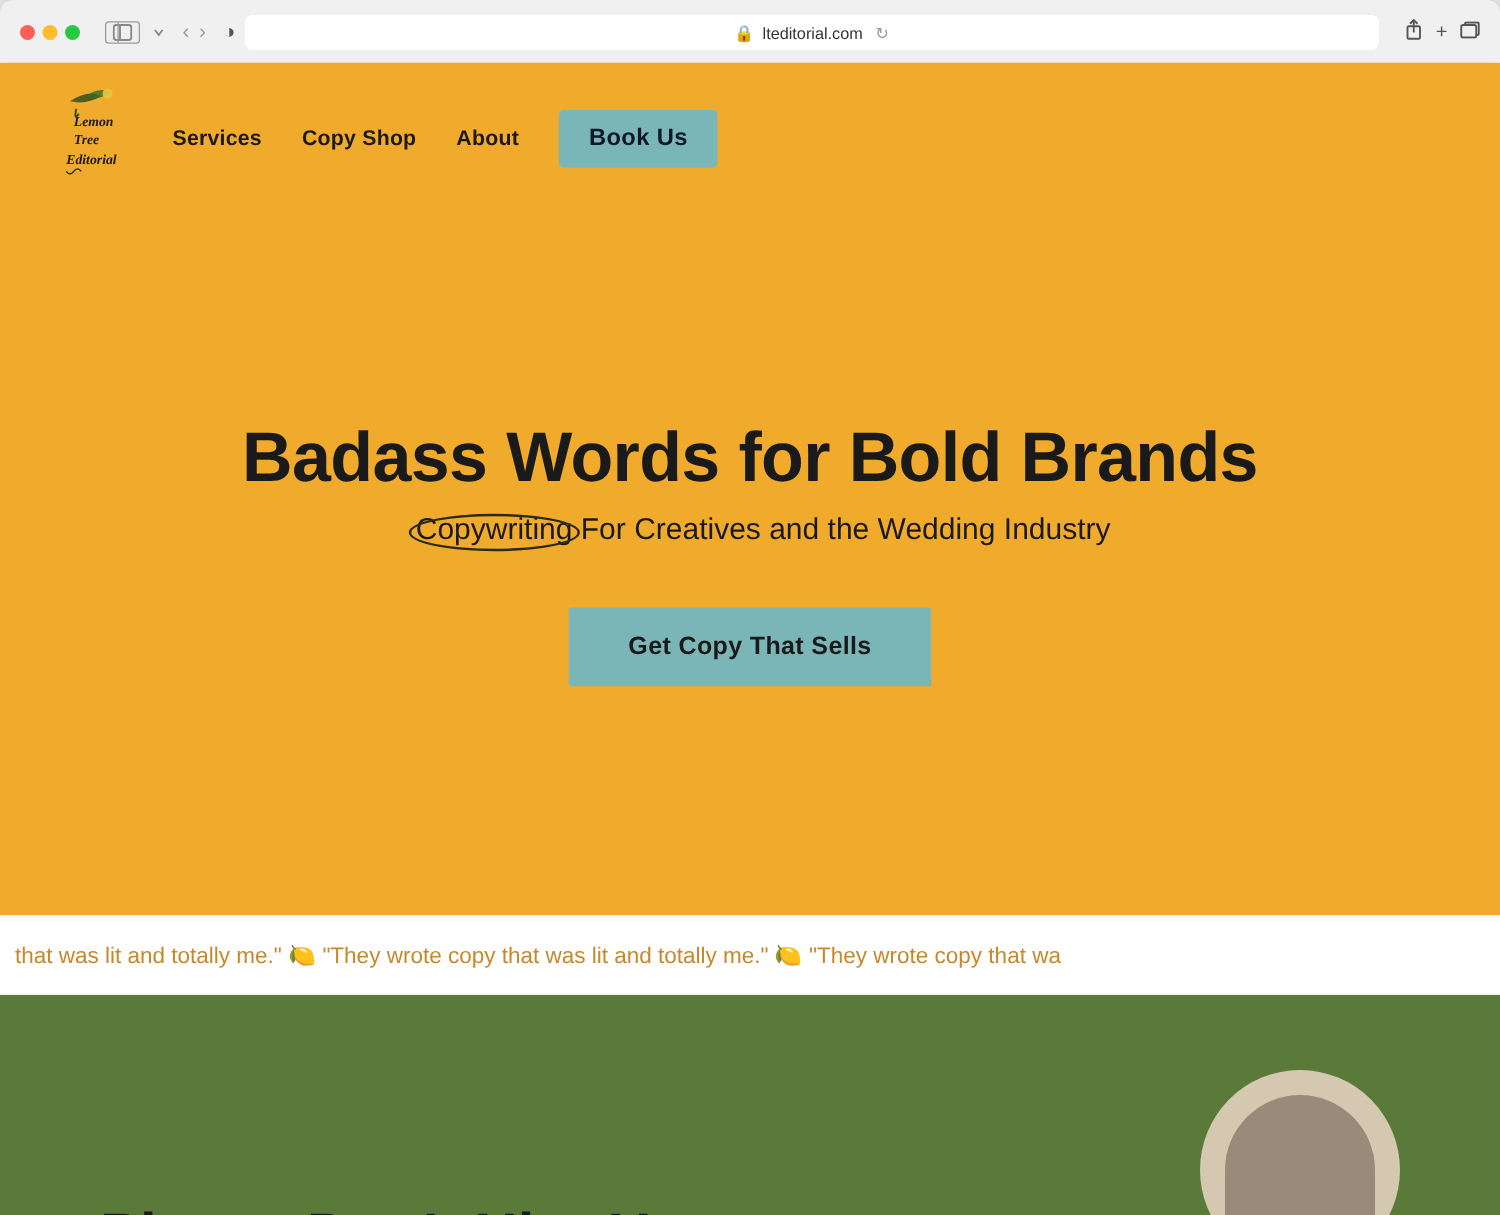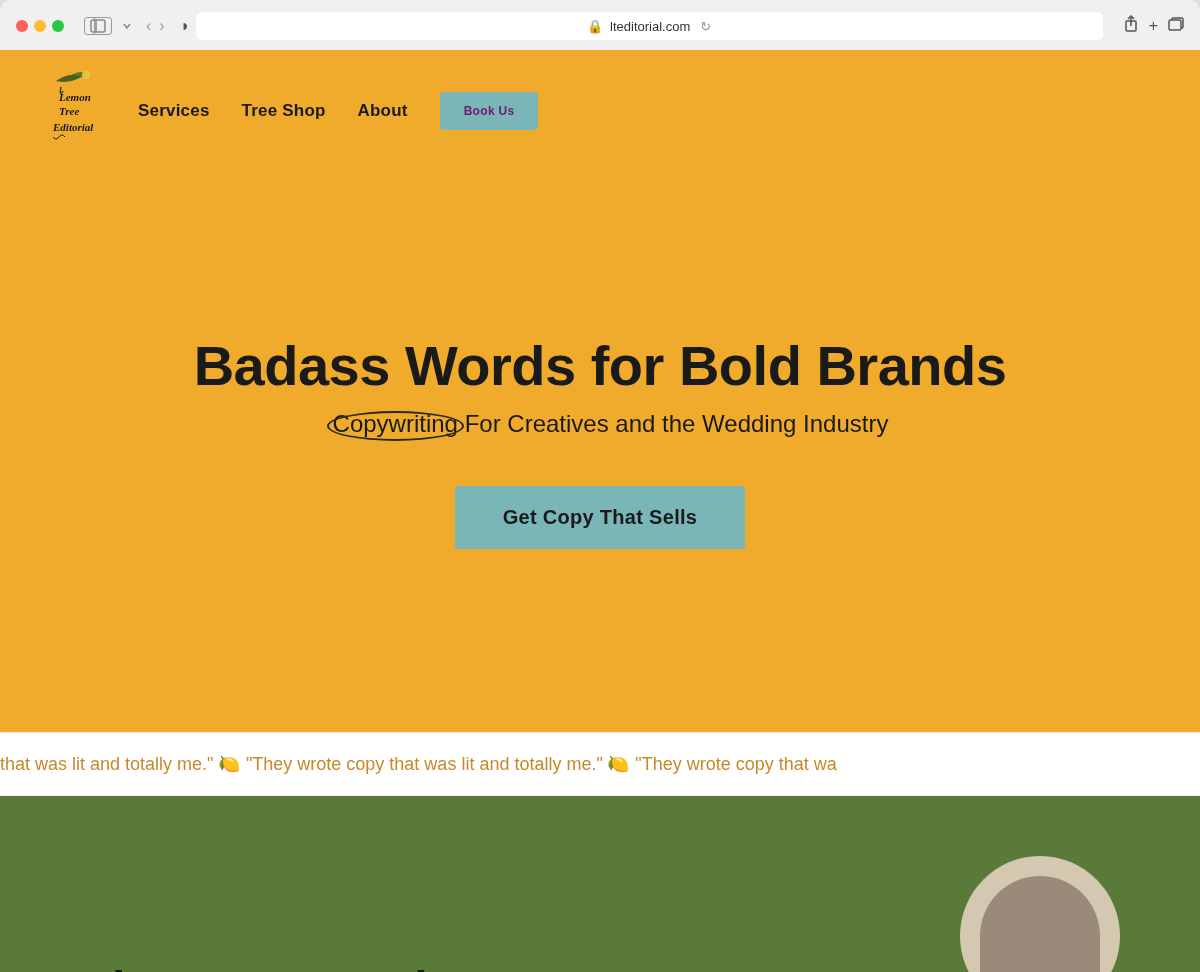--- a/index.html
+++ b/index.html
@@ -327,7 +327,7 @@
     </div>
     <div class="nav-links">
       <a class="nav-link" href="#">Services</a>
-      <a class="nav-link" href="#">Tree Shop</a>
+      <a class="nav-link" href="#">Copy Shop</a>
       <a class="nav-link" href="#">About</a>
       <button class="btn-book">Book Us</button>
     </div>

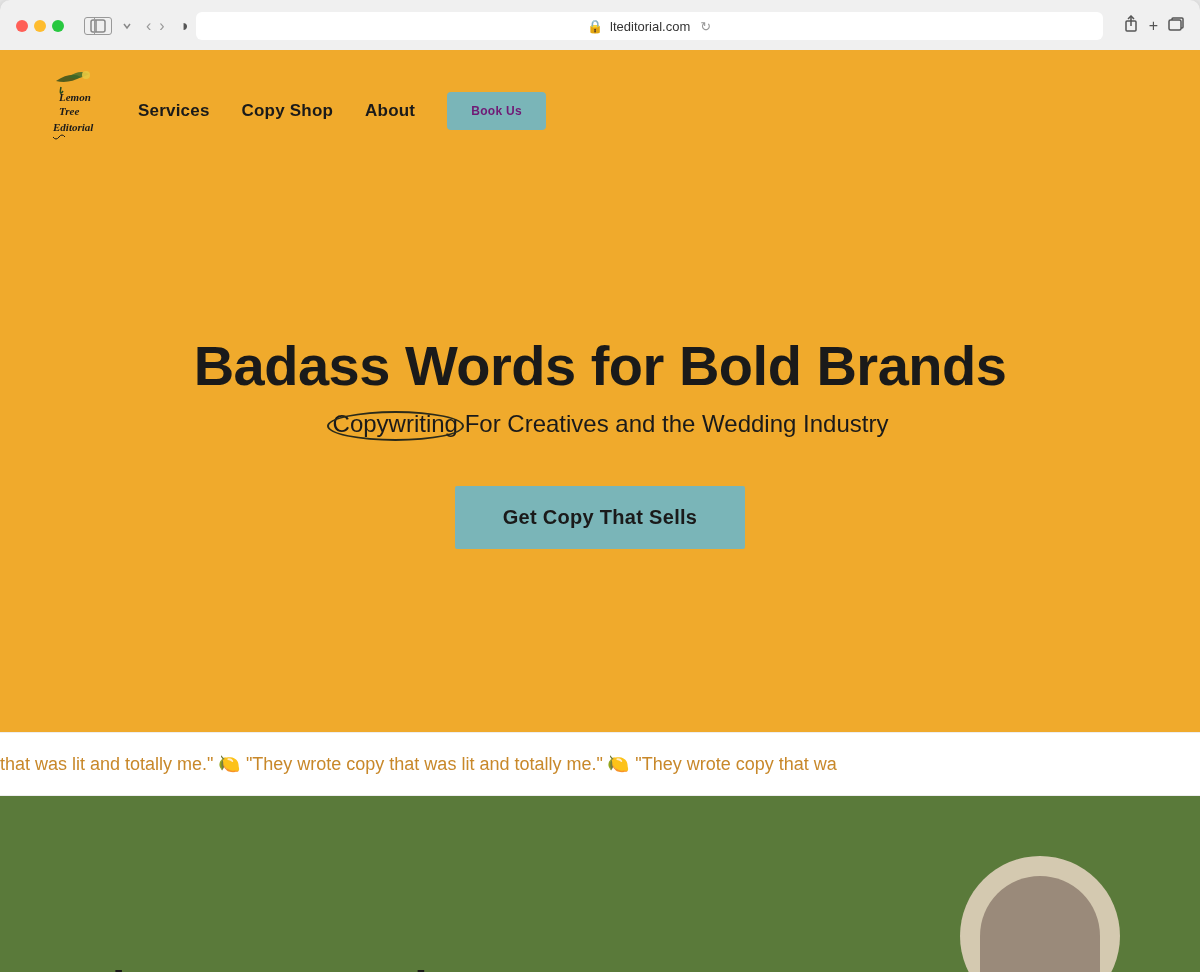--- a/index.html
+++ b/index.html
@@ -131,11 +131,11 @@
     }
     .btn-book {
       background: #7ab5b8;
-      color: #701a75;
+      color: #0f172a;
       border: none;
       padding: 12px 24px;
       border-radius: 4px;
-      font-size: 12px;
+      font-size: 19px;
       font-weight: 600;
       cursor: pointer;
       letter-spacing: 0.3px;

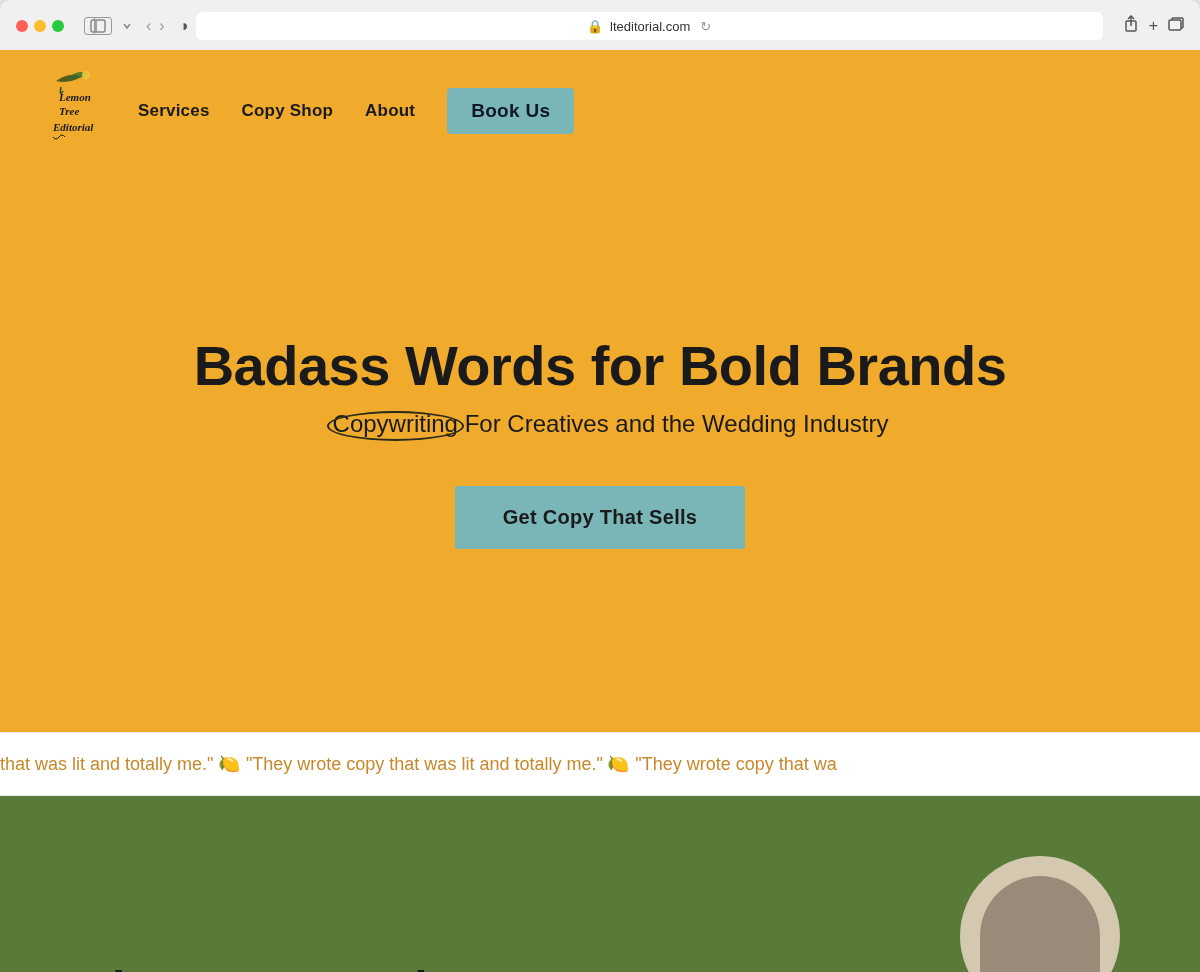--- a/index.html
+++ b/index.html
@@ -198,7 +198,7 @@
     
     .ticker-bar {
       background: white;
-      padding: 20px 0;
+      padding: 20px 12px;
       overflow: hidden;
       border-top: 1px solid #eee;
       border-bottom: 1px solid #eee;

